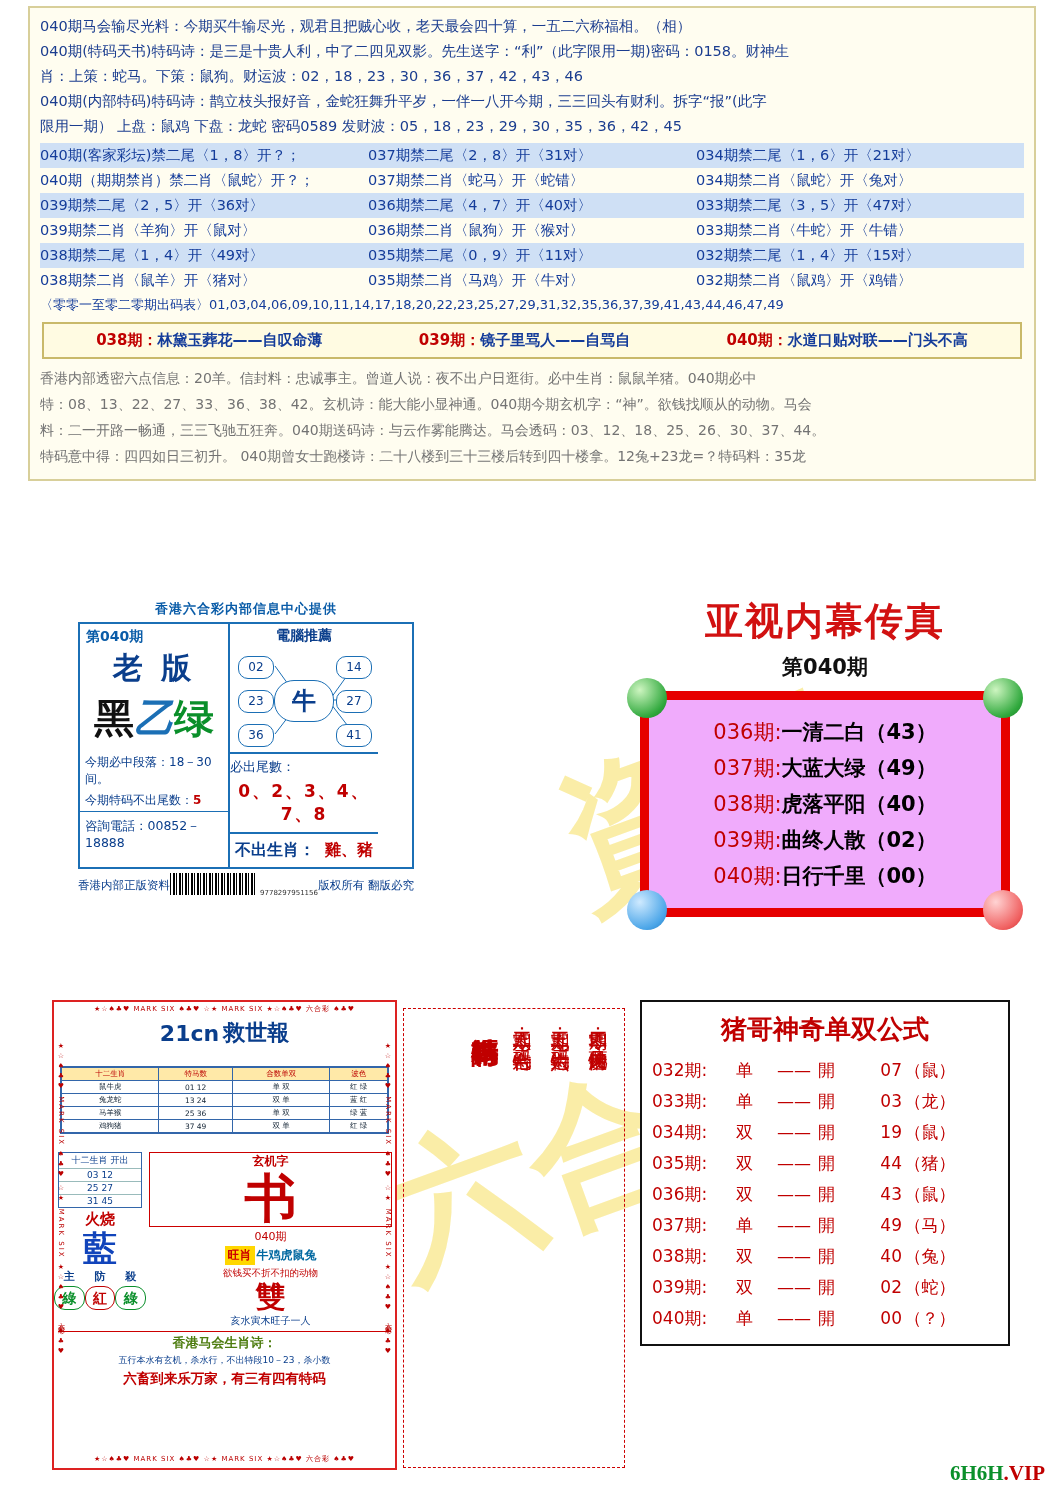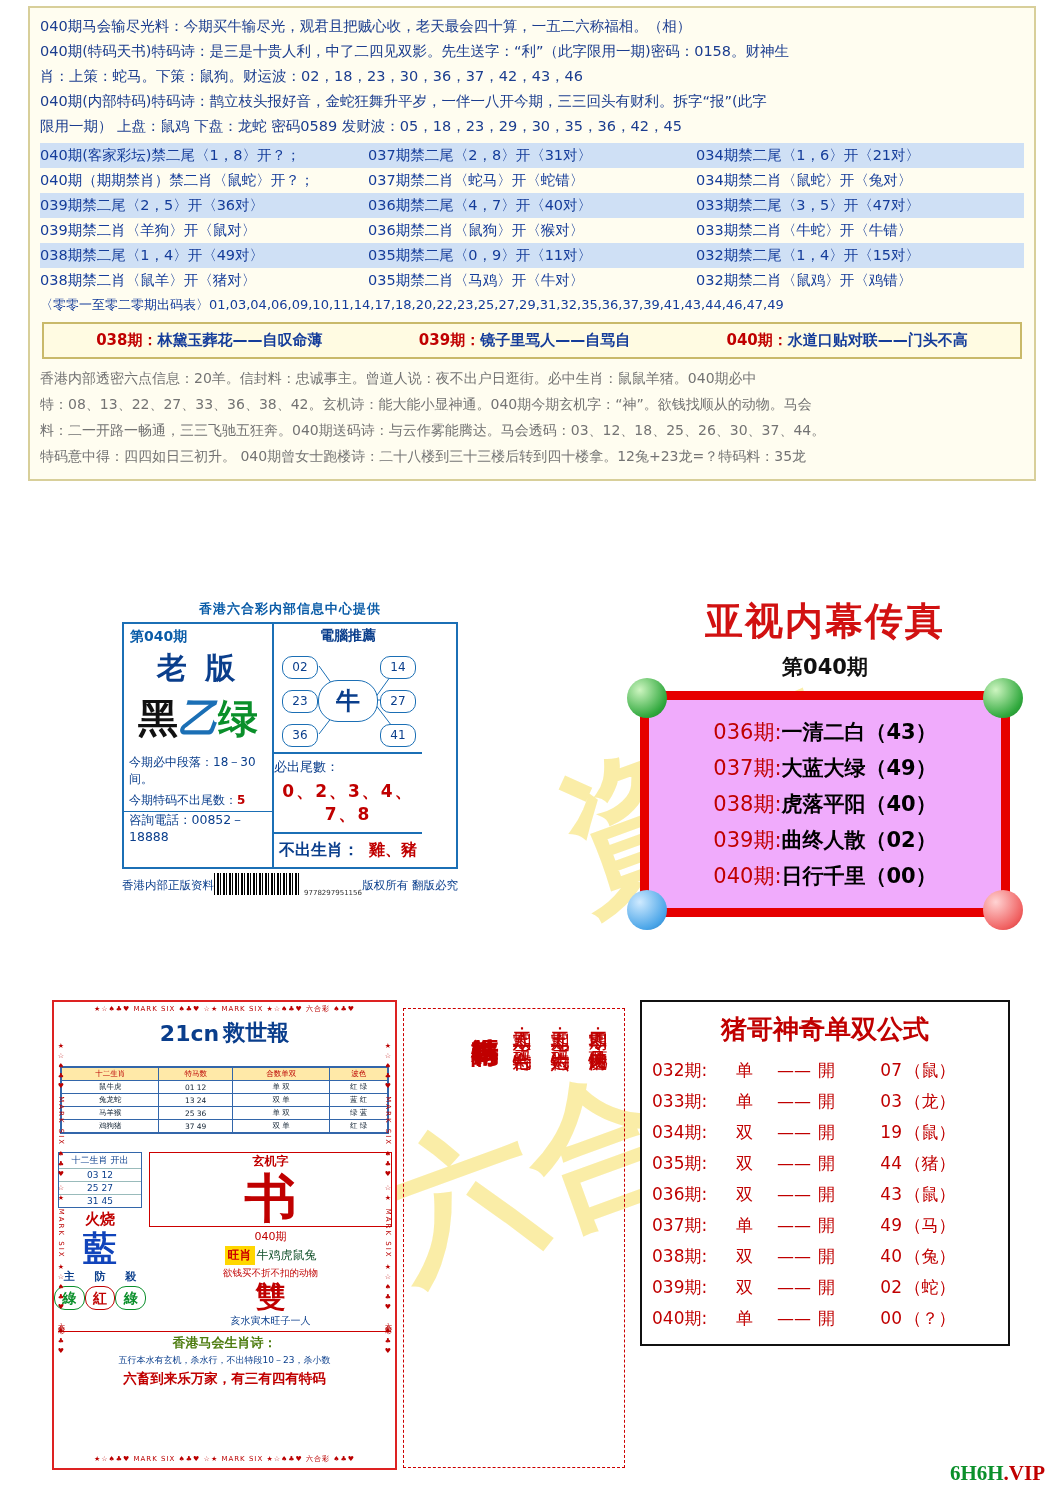--- a/index.html
+++ b/index.html
@@ -39,7 +39,7 @@
 
   
   #card-laoban{
-    position:absolute;left:78px;top:600px;width:336px;margin-left:44px;
+    position:absolute;left:78px;top:600px;width:336px;
   }
   #card-laoban .hdr{
     text-align:center;font-size:13px;color:#0a5ca8;font-weight:bold;letter-spacing:1px;

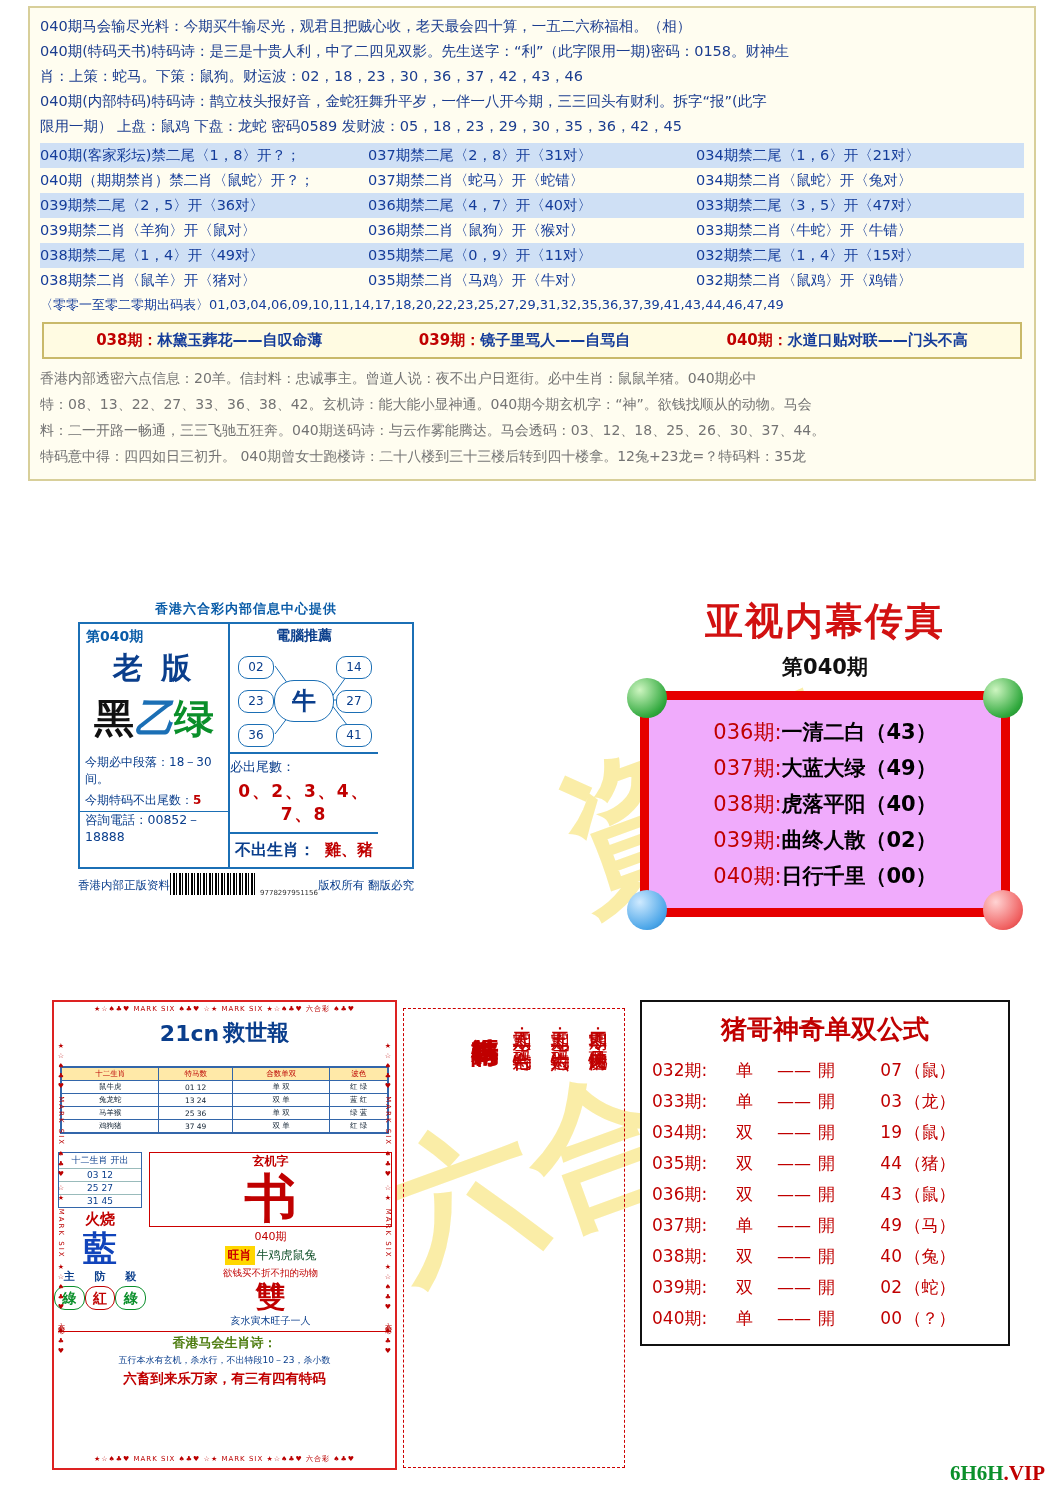--- a/index.html
+++ b/index.html
@@ -55,7 +55,7 @@
   .lb-big .c3{color:#0a8f2a;}
   .lb-sm{font-size:12px;color:#0a3e8c;padding:2px 5px;line-height:17px;}
   .lb-sm .n{color:#c00000;font-weight:bold;}
-  .lb-tel{font-size:12.5px;color:#0a3e8c;padding:0 5px 6px 5px;border-top:1px solid #1b6fb5;}
+  .lb-tel{font-size:12.5px;color:#0a3e8c;padding:6px 5px 6px 5px;border-top:1px solid #1b6fb5;}
   .rec-t{text-align:center;font-size:14px;font-weight:bold;color:#0a3e8c;padding:3px 0;}
   .rec-box{position:relative;height:104px;}
   .num-o{

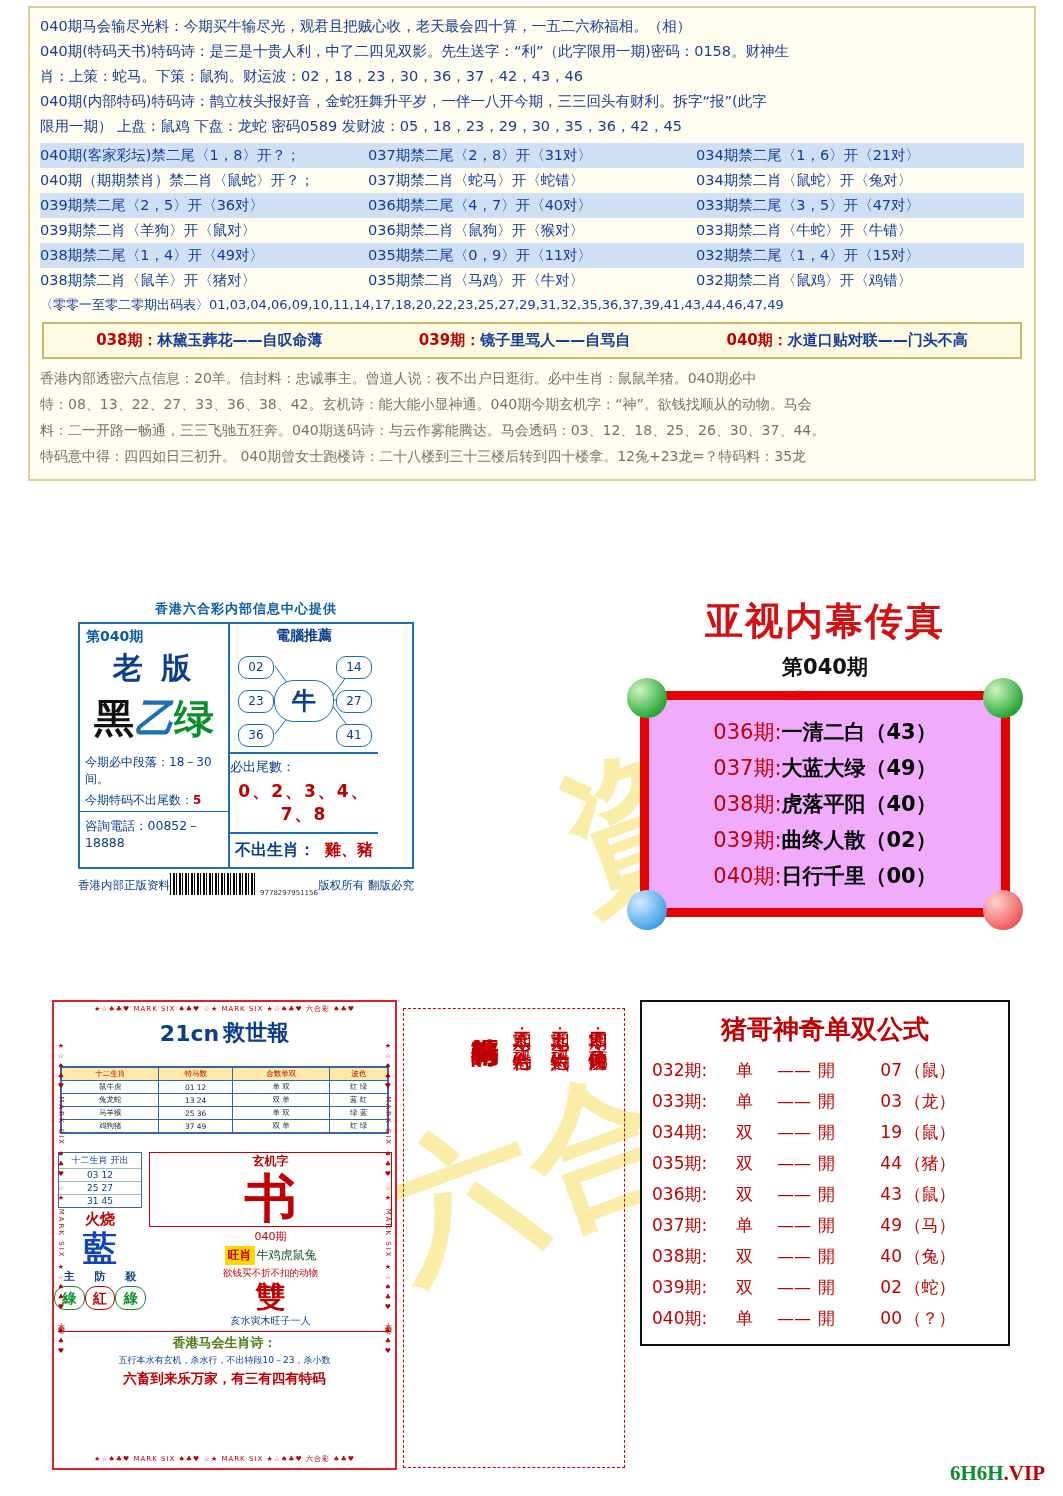--- a/index.html
+++ b/index.html
@@ -385,7 +385,7 @@
       <div class="qi040">040期</div>
       <div class="wang">
         <span class="y">旺肖</span>
-        <span style="color:#14532d;font-weight:normal;">牛鸡虎鼠兔</span>
+        <span style="color:#0369a1;font-weight:bold;">牛鸡虎鼠兔</span>
       </div>
       <div class="wantxt">欲钱买不折不扣的动物</div>
       <div class="shuang">雙</div>

